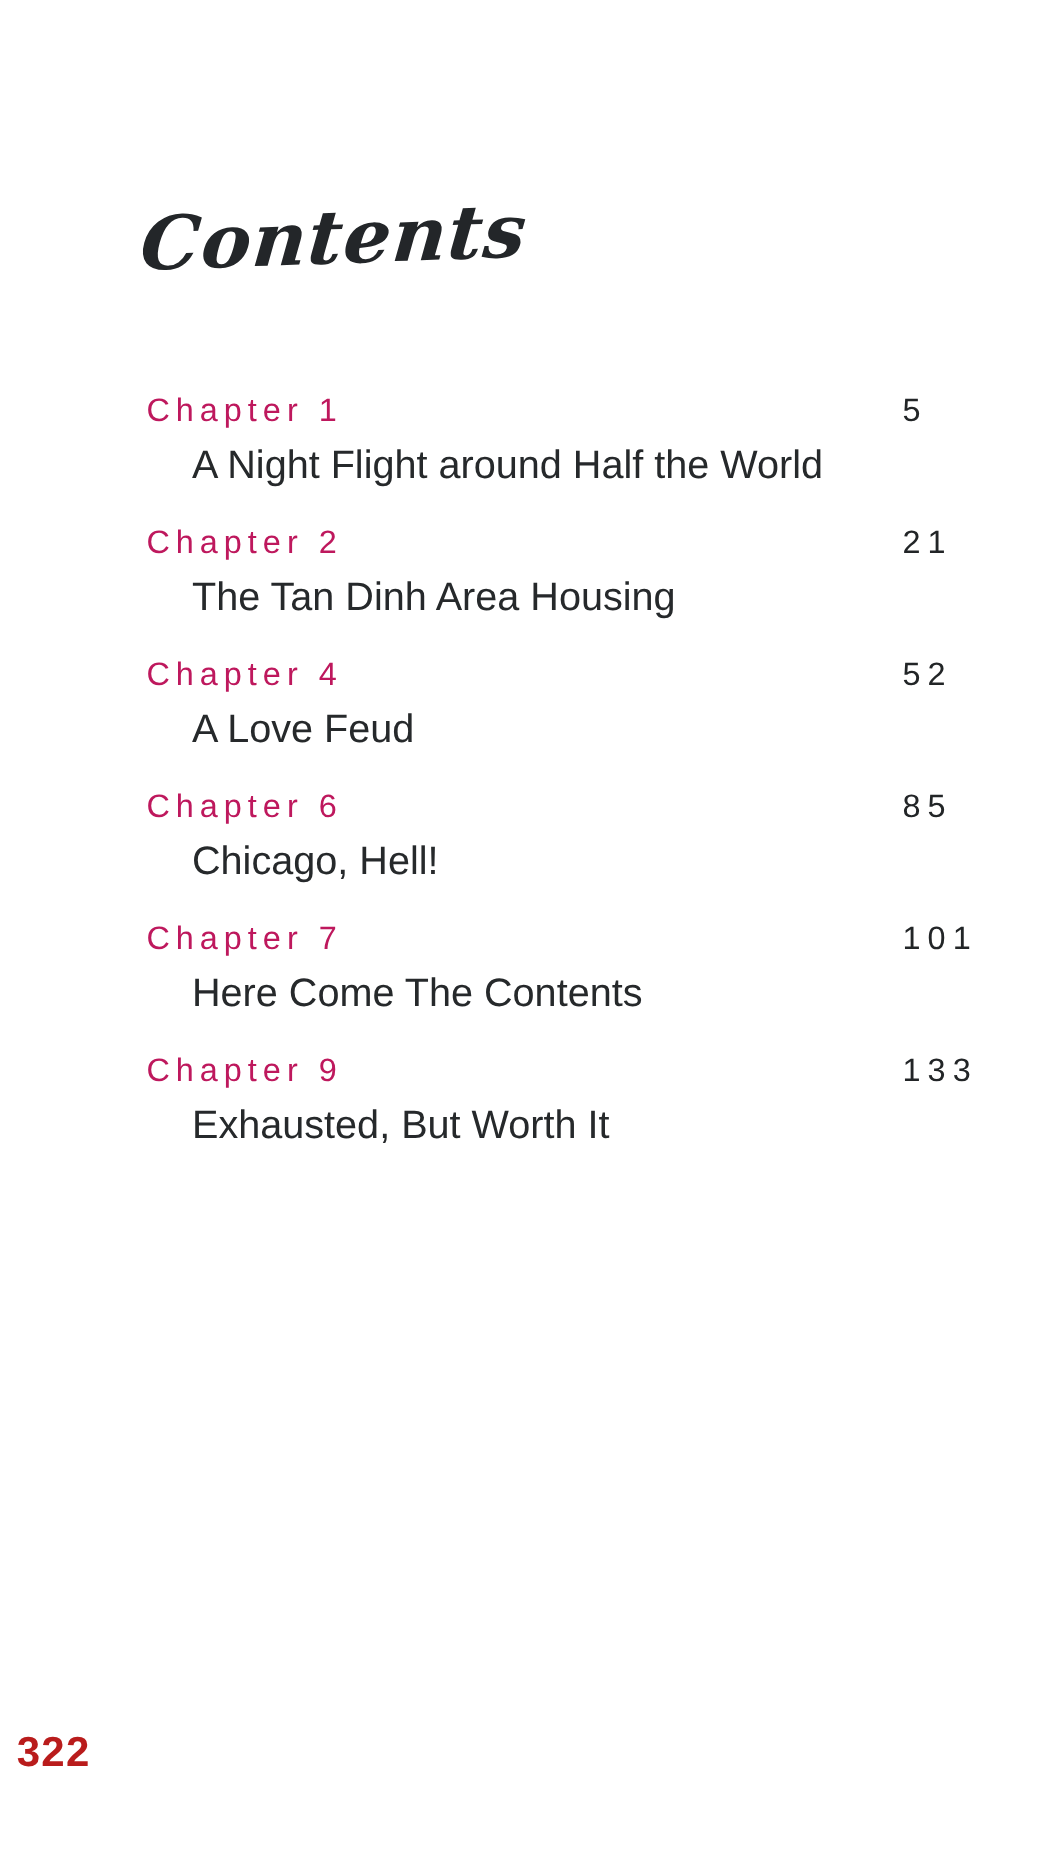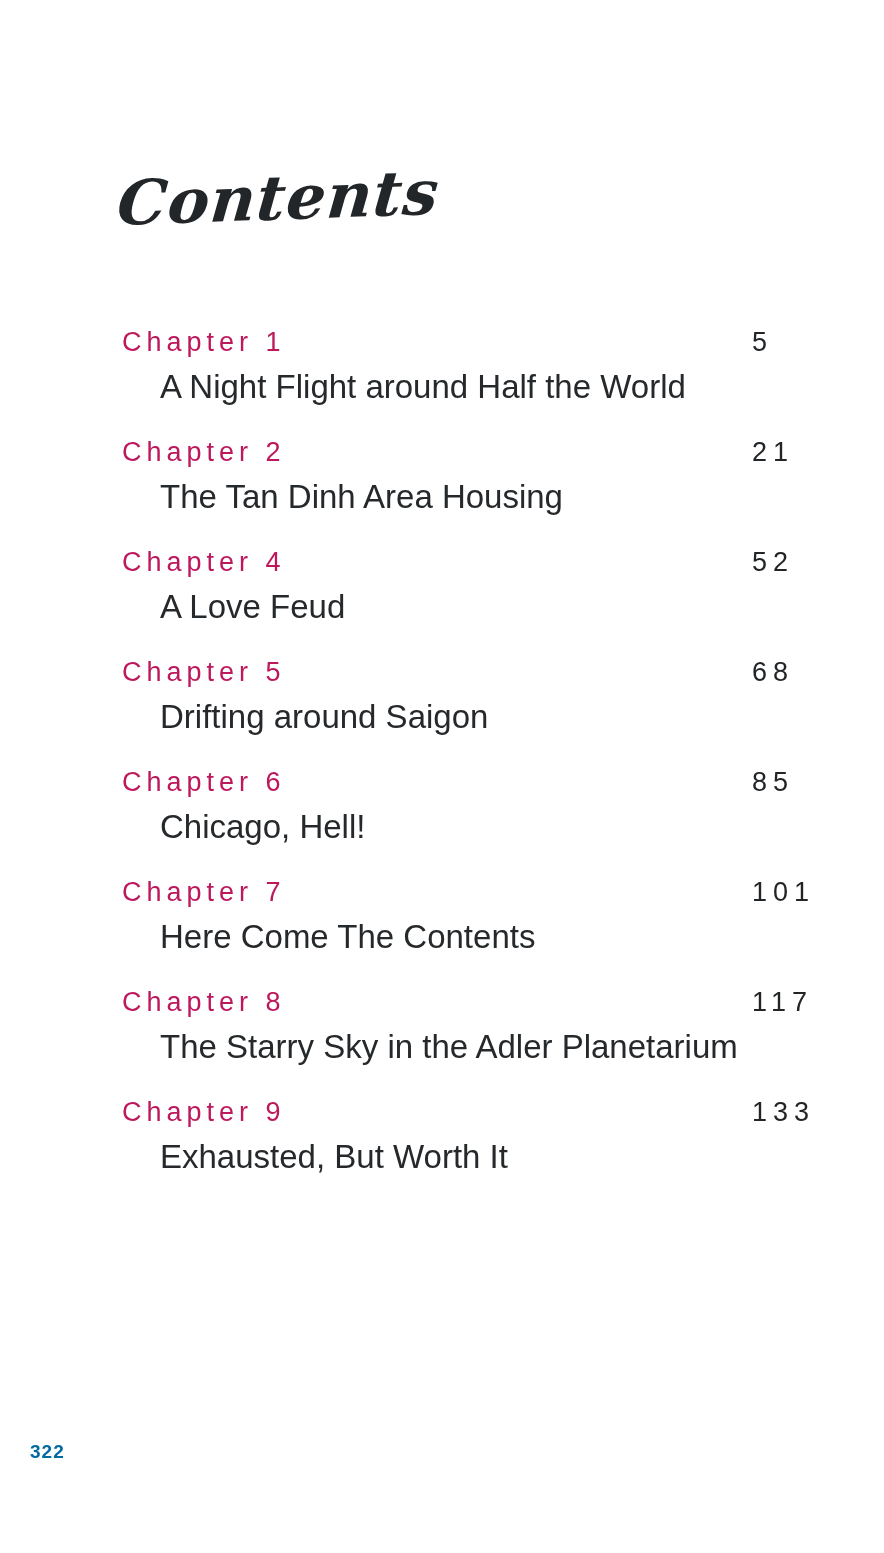--- a/index.html
+++ b/index.html
@@ -114,13 +114,6 @@
       <div class="chapter-title">A Love Feud</div>
     </div>
 
-    <div class="toc-row">
-      <div class="row-top">
-        <span class="chapter-label">Chapter 5</span>
-        <span class="chapter-page">68</span>
-      </div>
-      <div class="chapter-title">Drifting around Saigon</div>
-    </div>
 
     <div class="toc-row">
       <div class="row-top">

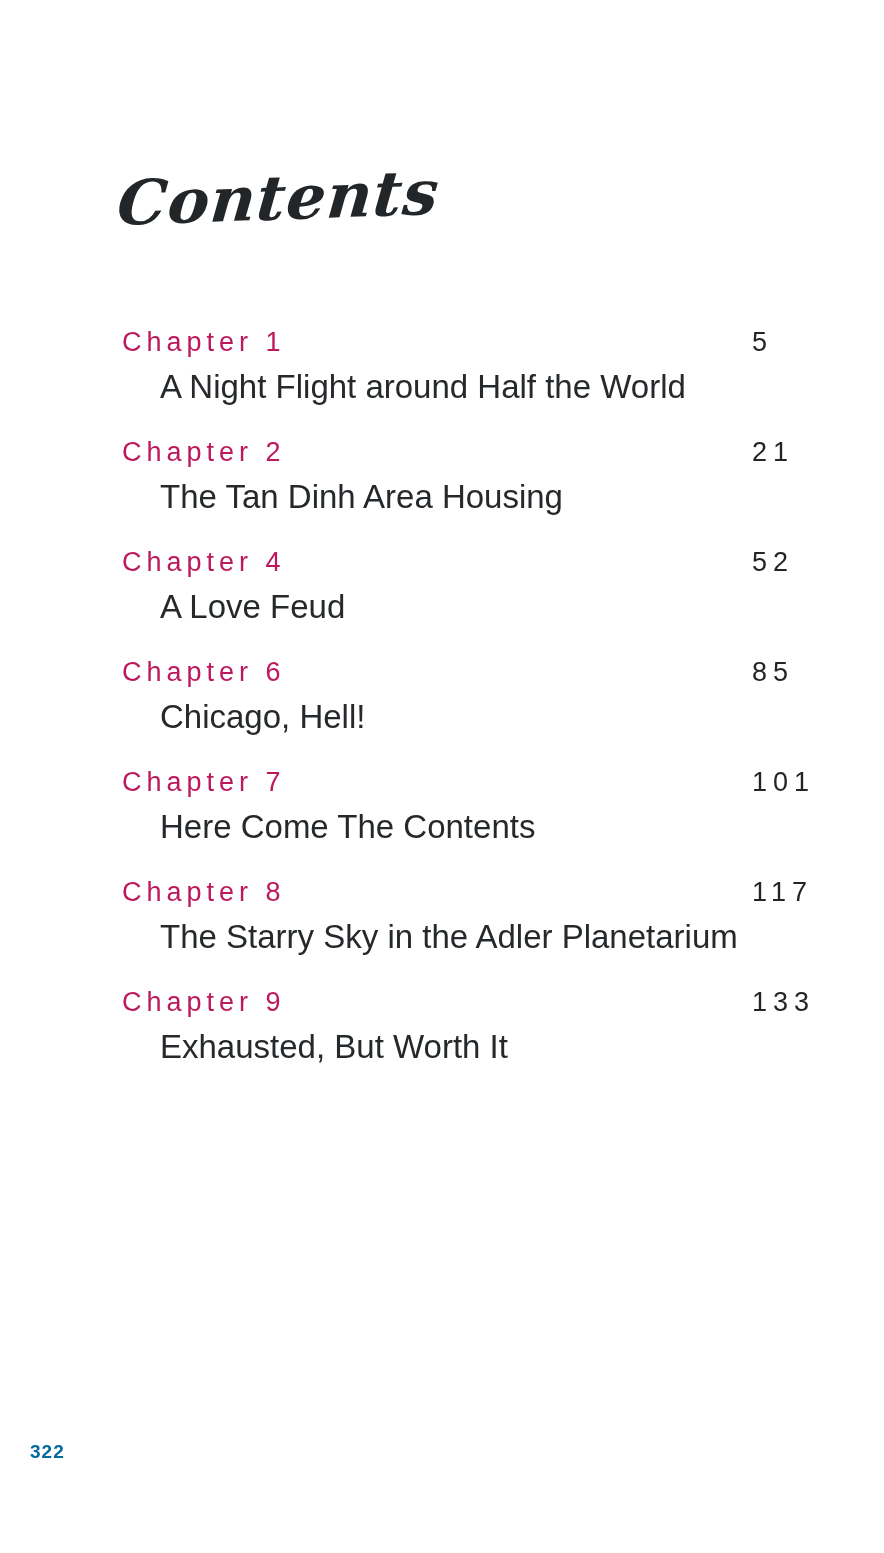--- a/index.html
+++ b/index.html
@@ -131,13 +131,6 @@
       <div class="chapter-title">Here Come The Contents</div>
     </div>
 
-    <div class="toc-row">
-      <div class="row-top">
-        <span class="chapter-label">Chapter 8</span>
-        <span class="chapter-page">117</span>
-      </div>
-      <div class="chapter-title">The Starry Sky in the Adler Planetarium</div>
-    </div>
 
     <div class="toc-row">
       <div class="row-top">

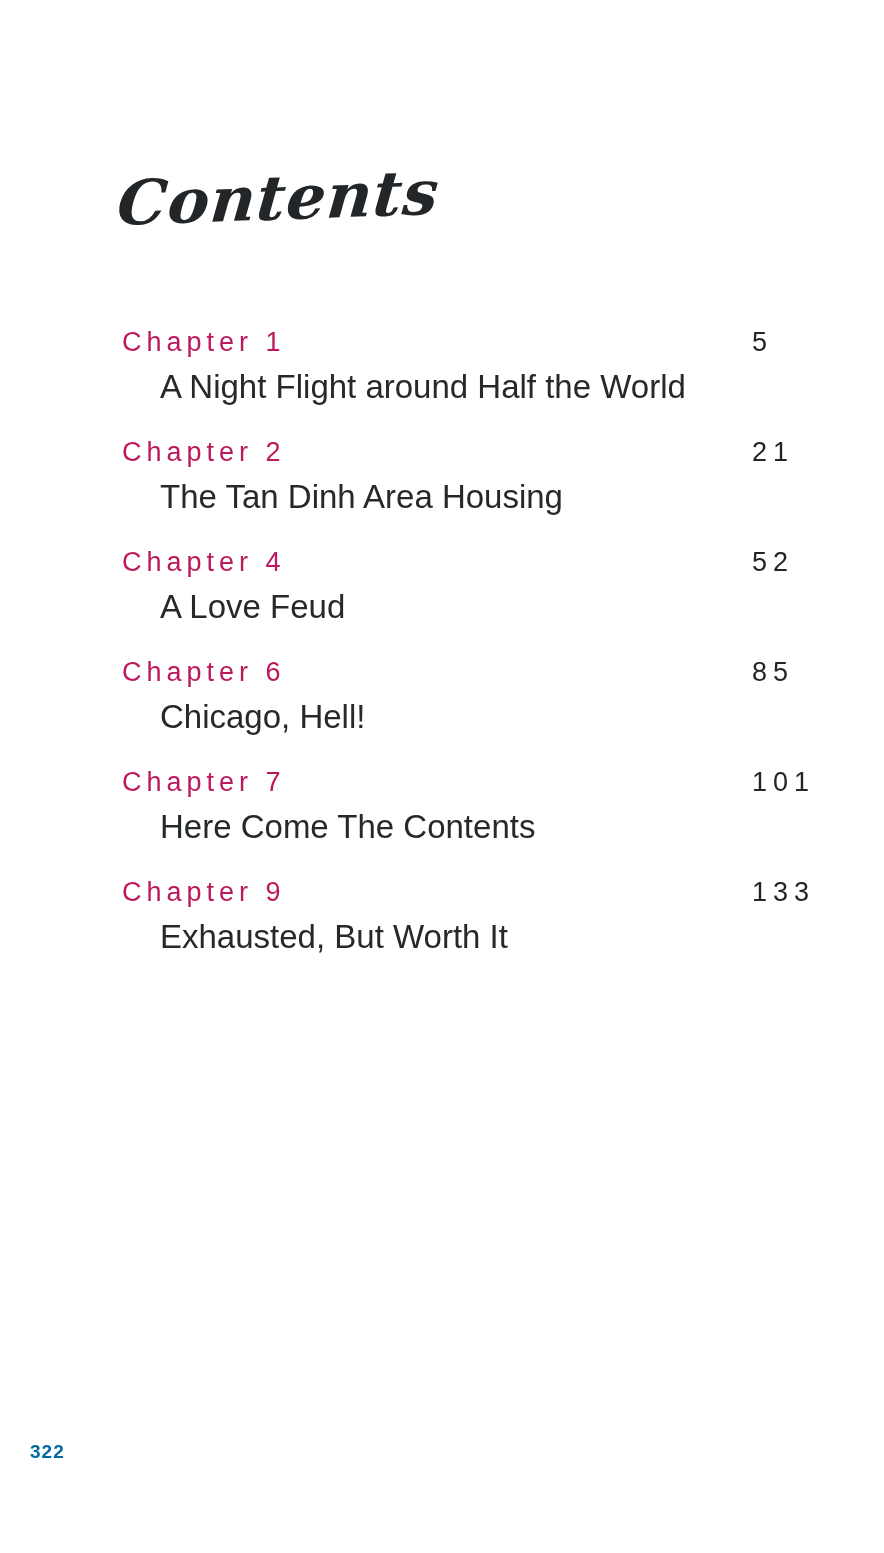--- a/index.html
+++ b/index.html
@@ -73,12 +73,12 @@
   
   .folio {
     position: absolute;
-    left: 30px;
+    left: 14px;
     top: 1441px;
-    font-size: 19px;
+    font-size: 35px;
     font-weight: bold;
     letter-spacing: 1px;
-    color: #0369a1;
+    color: #b91c1c;
   }
 </style>
 </head>

